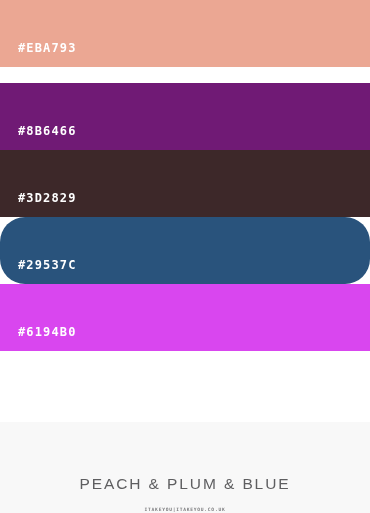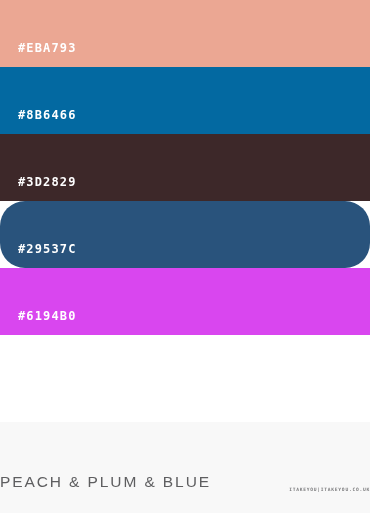--- a/index.html
+++ b/index.html
@@ -85,7 +85,7 @@
       <span class="swatch-label" style="color: rgb(255, 255, 255);">#EBA793</span>
     </div>
 
-    <div class="swatch" style="background: #0369a1;">
+    <div class="swatch" style="background: #701a75; margin-top: 16px;">
       <span class="swatch-label" style="color: rgb(255, 255, 255);">#8B6466</span>
     </div>
 

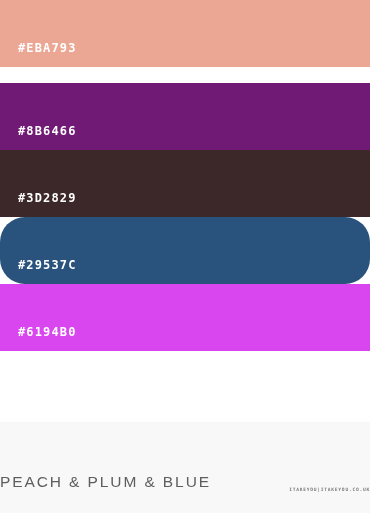--- a/index.html
+++ b/index.html
@@ -48,9 +48,9 @@
     width: 100%;
     background: #f8f8f8;
     display: flex;
-    flex-direction: row;
+    flex-direction: column;
     align-items: center;
-    justify-content: space-between;
+    justify-content: flex-end;
     padding-top: 29px;
     box-sizing: border-box;
   }

